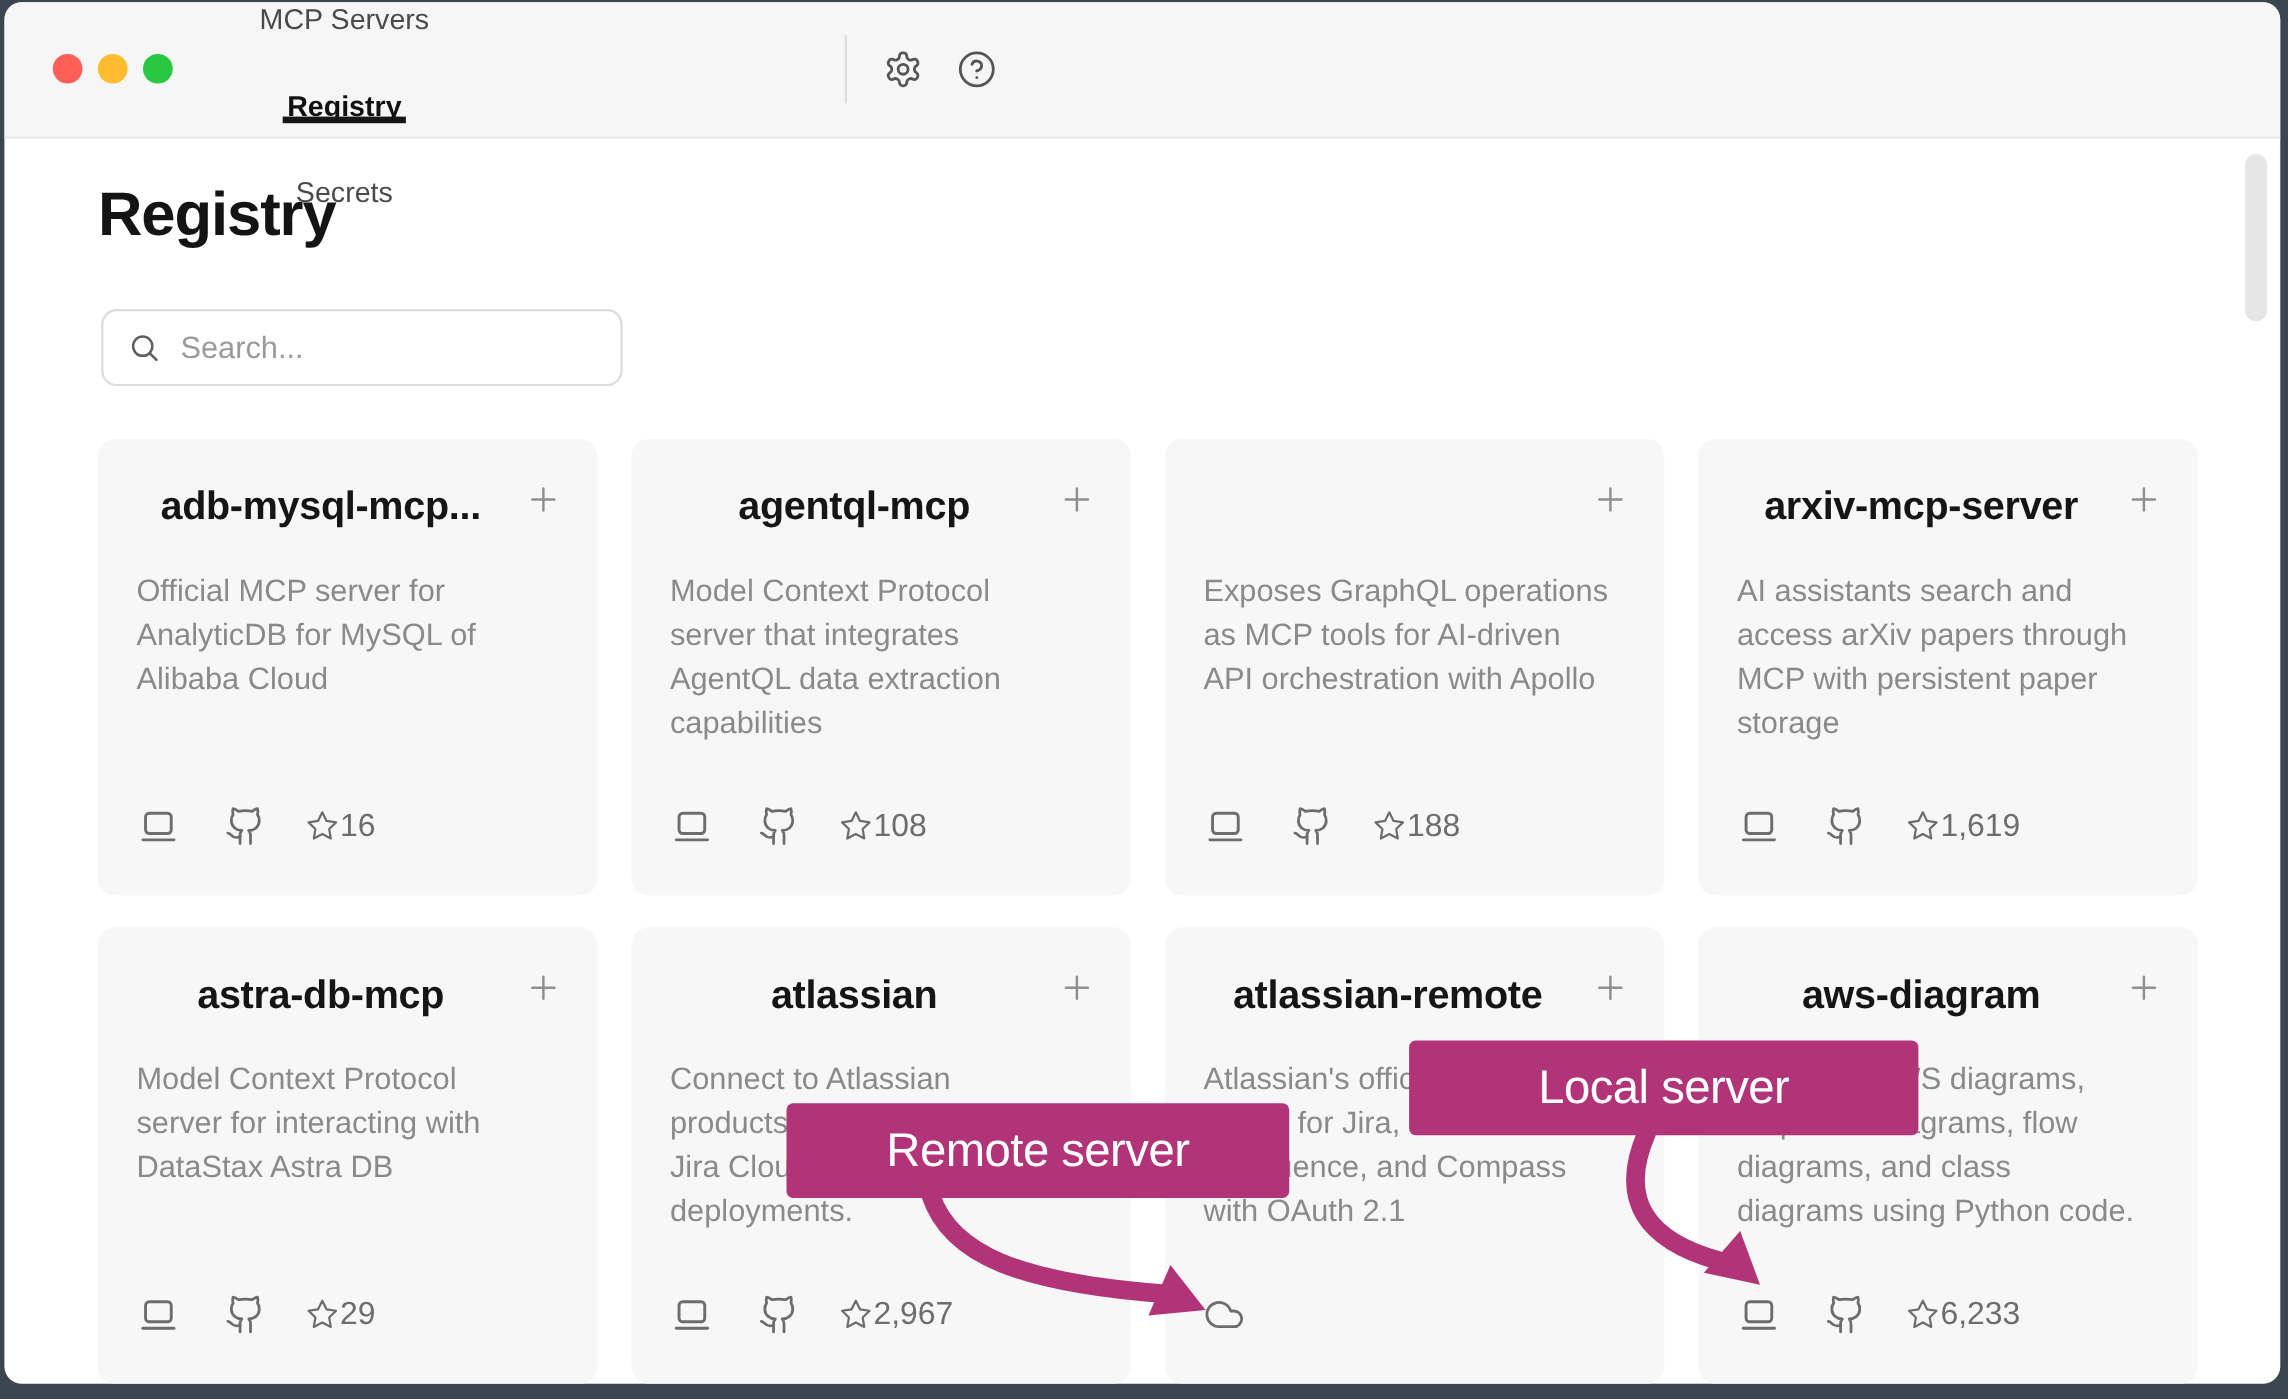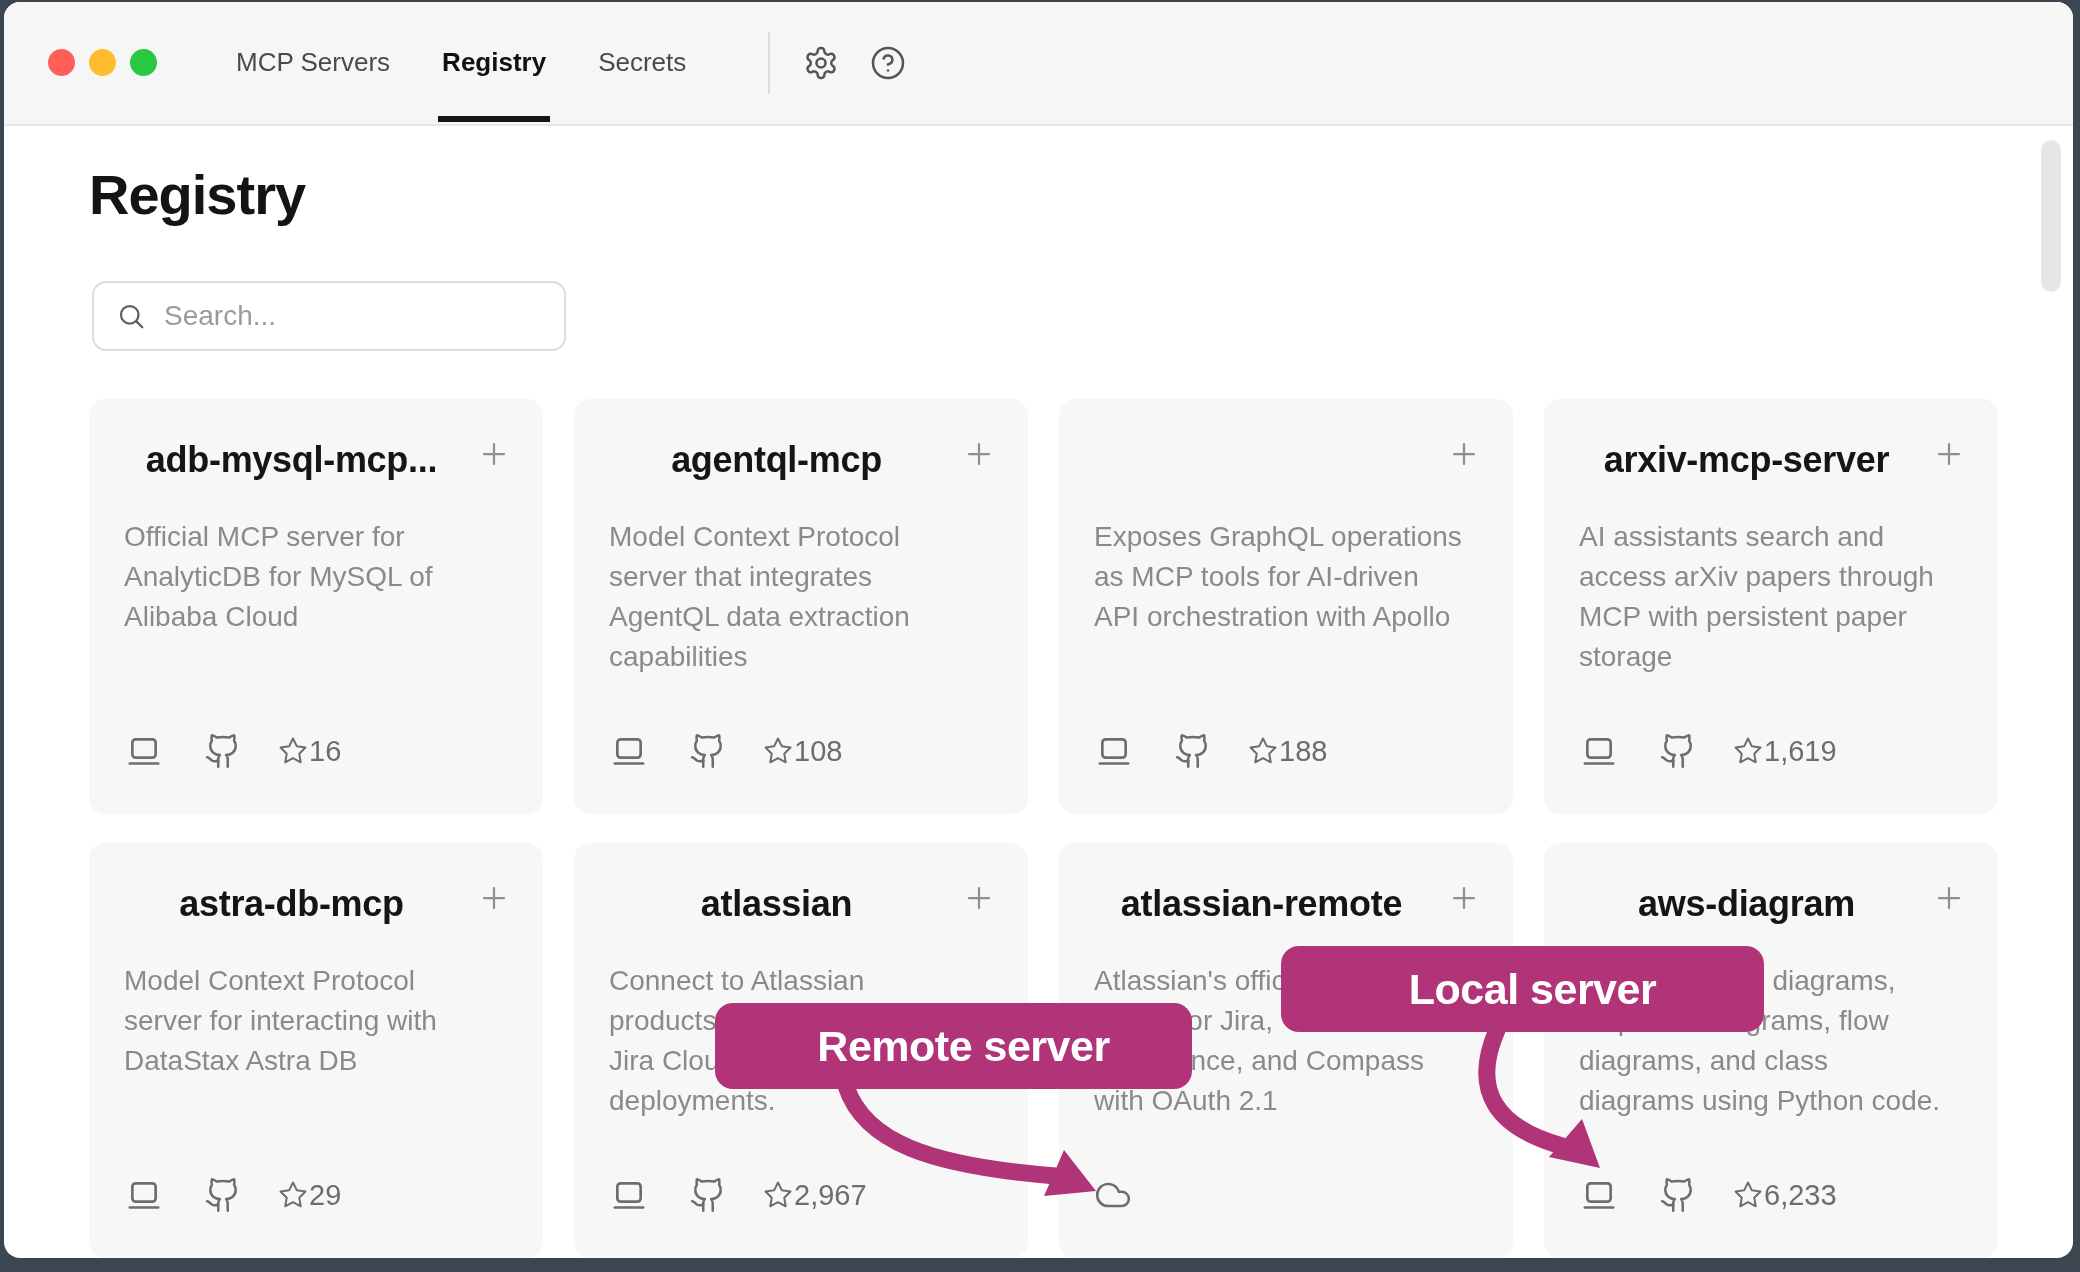--- a/index.html
+++ b/index.html
@@ -23,7 +23,7 @@
   .light.red{background:#ff5f57;}
   .light.yellow{background:#febc2e;}
   .light.green{background:#28c840;}
-  .tabs{position:absolute;left:230px;top:0;height:120px;display:flex;gap:48px;align-items:center;}
+  .tabs{position:absolute;left:230px;top:0;height:120px;display:flex;gap:48px;align-items:center;flex-direction:column;}
   .tab{font-size:26px;color:#4a4a4a;position:relative;height:120px;display:flex;align-items:center;padding:0 2px;cursor:default;}
   .tab.active{color:#111;font-weight:700;}
   .tab.active::after{

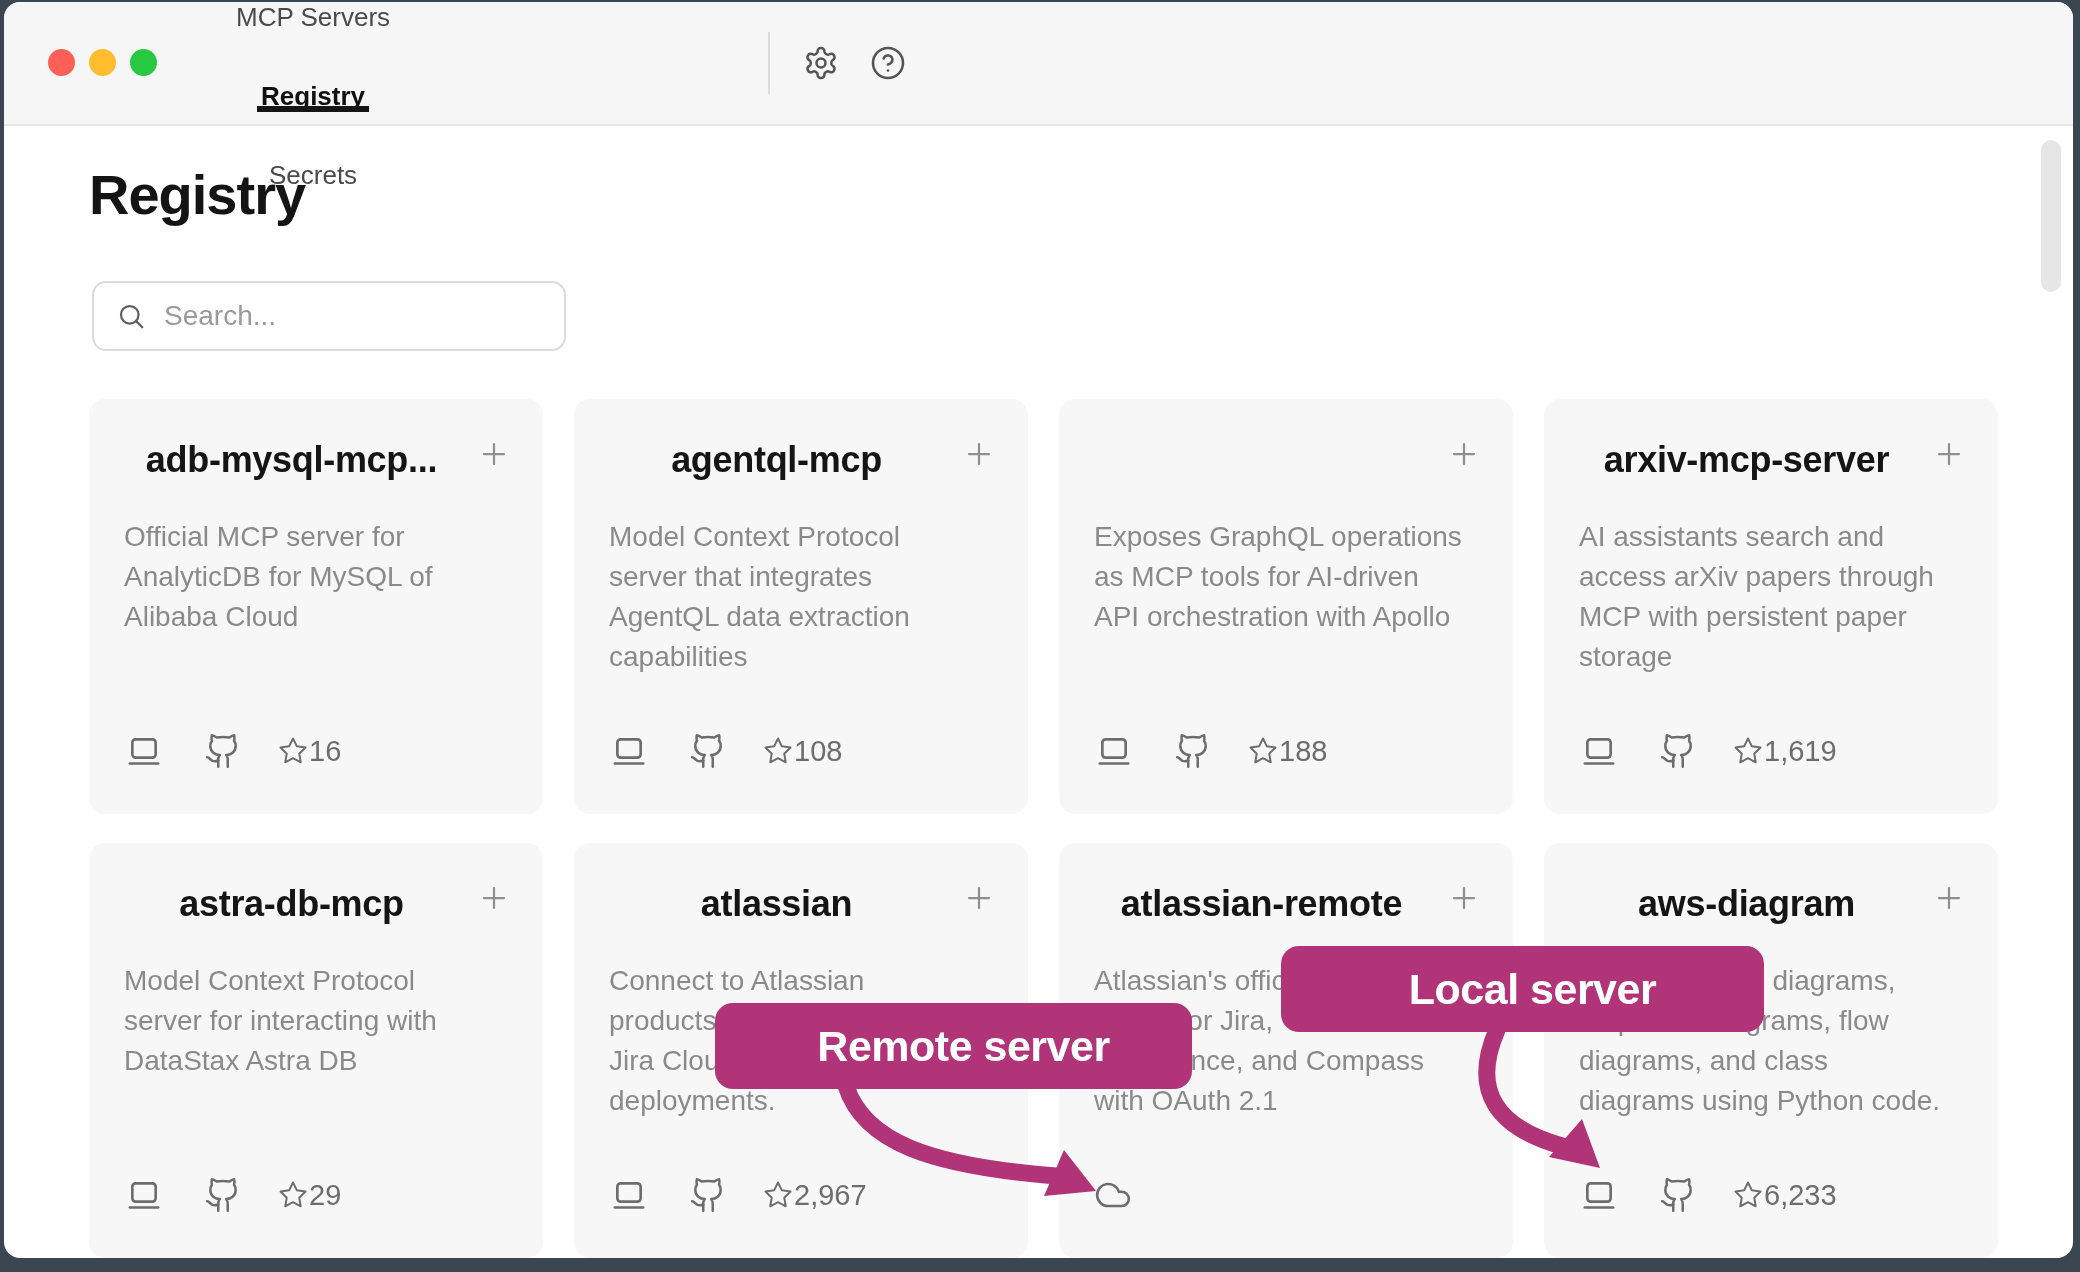--- a/index.html
+++ b/index.html
@@ -81,8 +81,8 @@
   
   .callout{
     position:absolute;background:var(--accent,#b23478);color:#fff;
-    border-radius:18px;display:flex;align-items:center;justify-content:center;
-    font-size:43px;font-weight:700;letter-spacing:-0.5px;z-index:30;padding-left:20px;
+    border-radius:6px;display:flex;align-items:center;justify-content:center;
+    font-size:43px;font-weight:400;letter-spacing:-0.5px;z-index:30;
   }
   .callout.remote{left:715px;top:1003px;width:457px;height:86px;}
   .callout.local{left:1281px;top:946px;width:463px;height:86px;}

